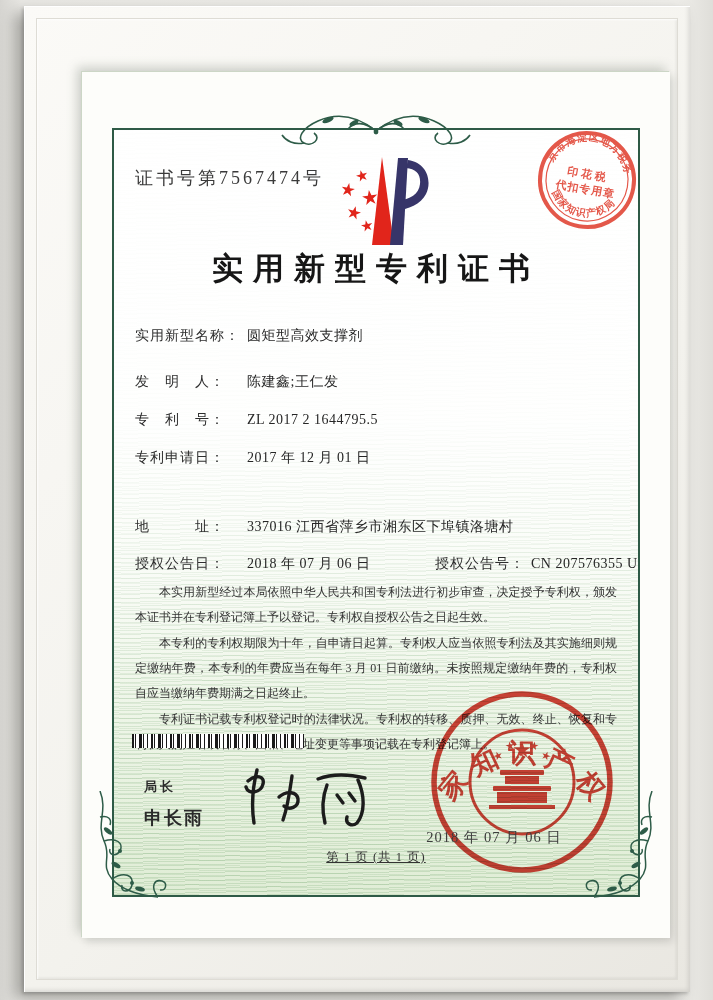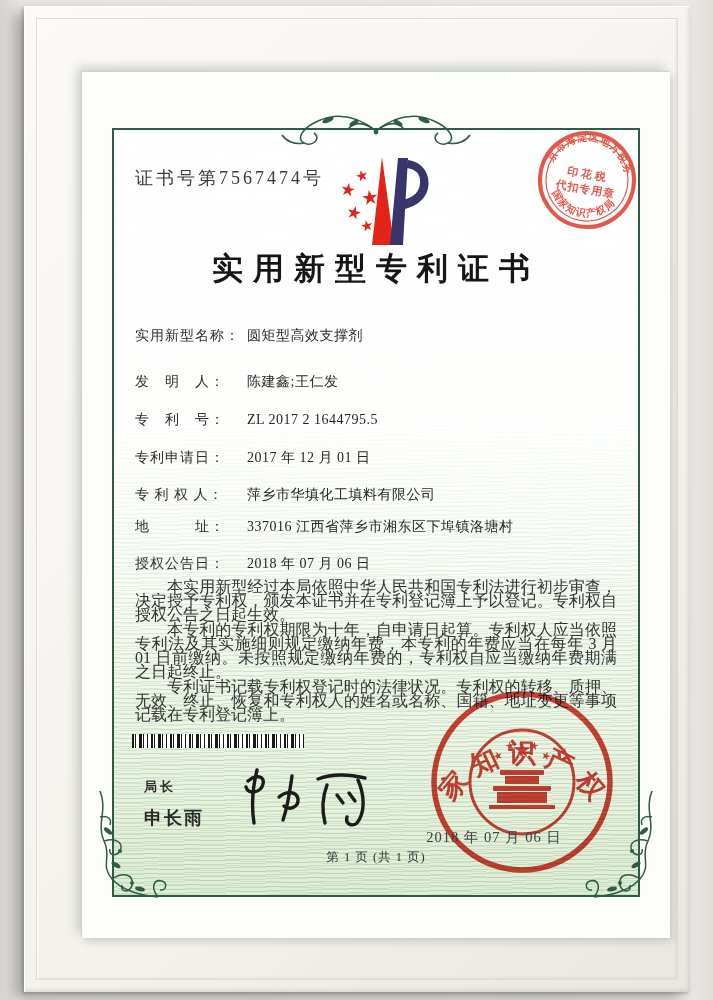--- a/index.html
+++ b/index.html
@@ -122,9 +122,6 @@
         <div class="row r4">
           <span class="lab">专利申请日：</span><span class="val">2017 年 12 月 01 日</span>
         </div>
-        <div class="row r5">
-          <span class="lab">专 利 权 人：</span><span class="val">萍乡市华填化工填料有限公司</span>
-        </div>
         <div class="row r6">
           <span class="lab">地　　　址：</span><span class="val">337016 江西省萍乡市湘东区下埠镇洛塘村</span>
         </div>

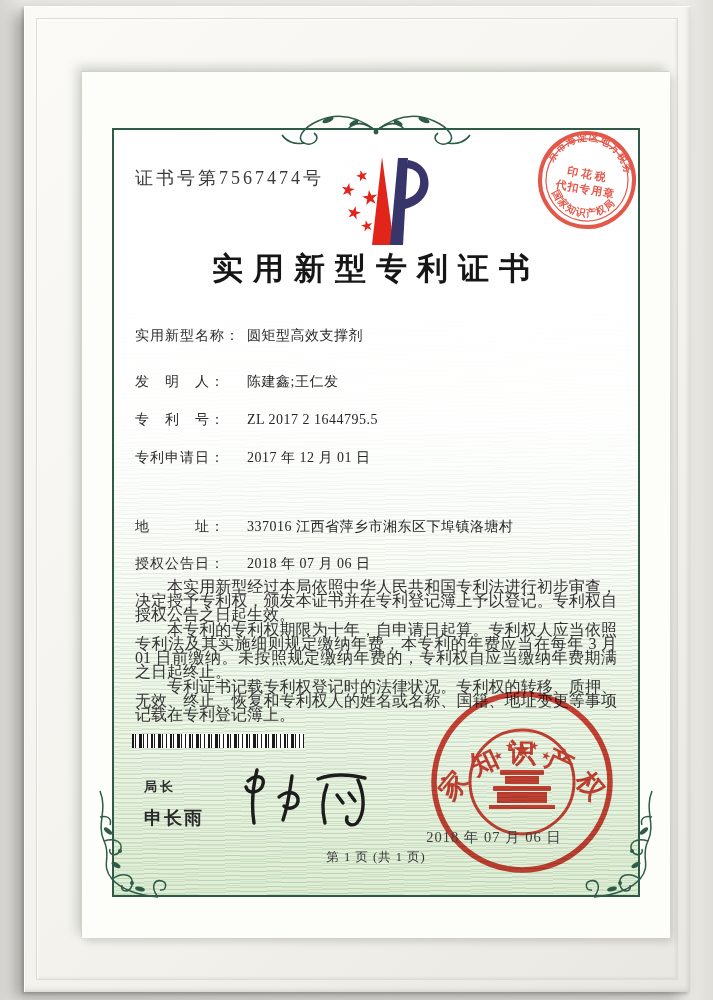--- a/index.html
+++ b/index.html
@@ -127,6 +127,9 @@
         </div>
         <div class="row r7">
           <span class="lab">授权公告日：</span><span class="val">2018 年 07 月 06 日</span>
+          <span class="grant-right">
+            <span class="lab">授权公告号：</span><span class="val">CN 207576355 U</span>
+          </span>
         </div>
 
         <div class="paras">

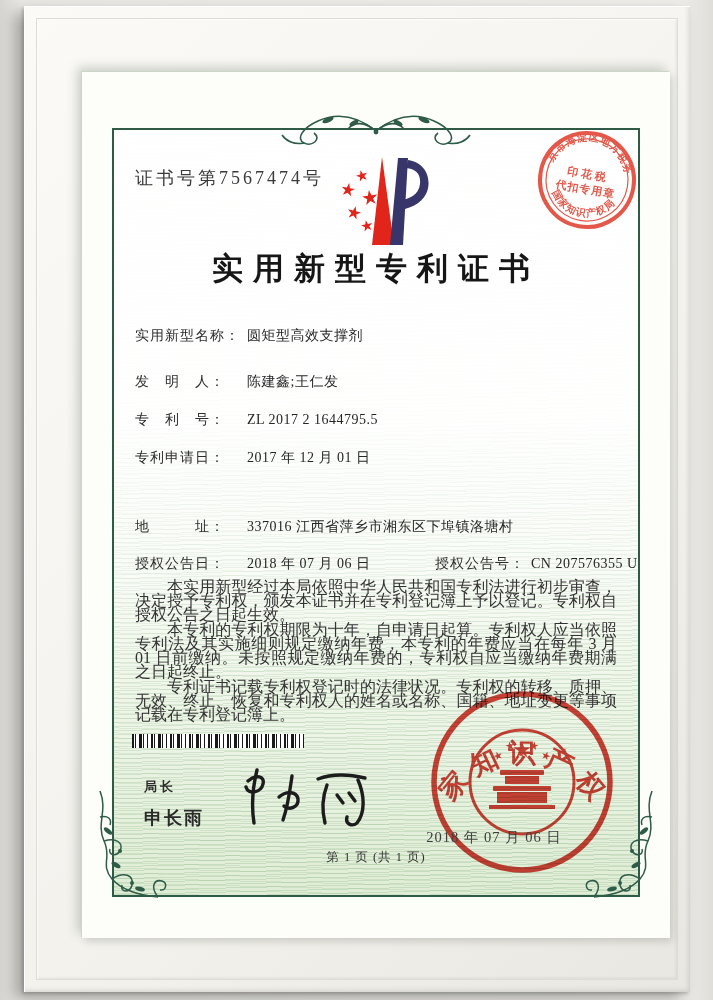--- a/index.html
+++ b/index.html
@@ -32,7 +32,7 @@
   .r1{top:197px}.r2{top:243px}.r3{top:281px}.r4{top:319px}.r5{top:356px}.r6{top:388px}.r7{top:425px}
   .grant-right{position:absolute;left:300px;top:0;}
   .grant-right .lab{width:auto;margin-right:6px;}
-  .paras{position:absolute;left:21px;width:482px;top:450px;font-size:16px;line-height:14px;
+  .paras{position:absolute;left:21px;width:482px;top:450px;font-size:12px;line-height:25px;
     color:#333;text-align:justify;}
   .paras p{margin:0 0 1px 0;text-indent:2em;}
   .barcode{position:absolute;left:18px;top:604px;width:172px;height:14px;

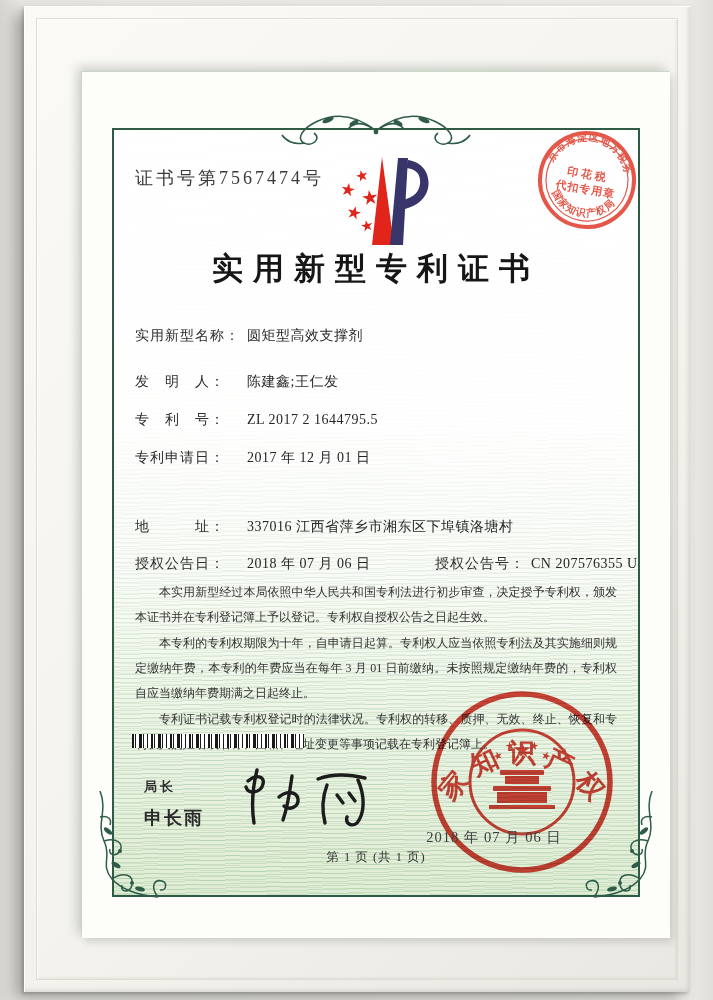--- a/index.html
+++ b/index.html
@@ -43,7 +43,7 @@
   .big-seal{position:absolute;left:313px;top:557px;mix-blend-mode:multiply;opacity:.88;}
   .seal-date{position:absolute;left:280px;top:698px;width:200px;text-align:center;font-size:14.5px;
     color:#3d3d3d;letter-spacing:1px;z-index:5;}
-  .page-foot{position:absolute;left:0;right:0;top:719px;text-align:center;font-size:12.5px;color:#333;letter-spacing:1px;}
+  .page-foot{position:absolute;left:0;right:0;top:719px;text-align:center;font-size:12.5px;color:#333;letter-spacing:1px;text-decoration:underline;}
   .tax-stamp{position:absolute;left:421px;top:-2px;transform:rotate(10deg);mix-blend-mode:multiply;opacity:.85;}
   .flourish{position:absolute;left:50%;top:-21px;transform:translateX(-50%);}
   .corner{position:absolute;bottom:-10px;}

